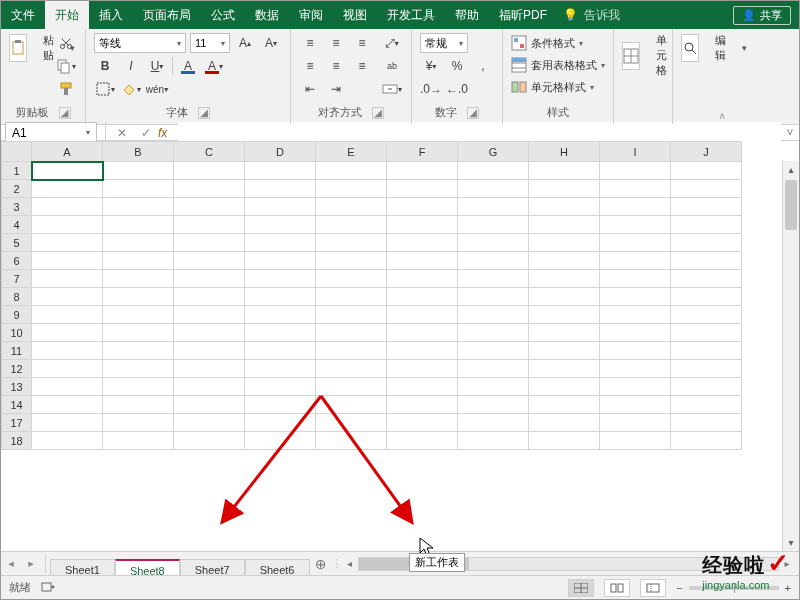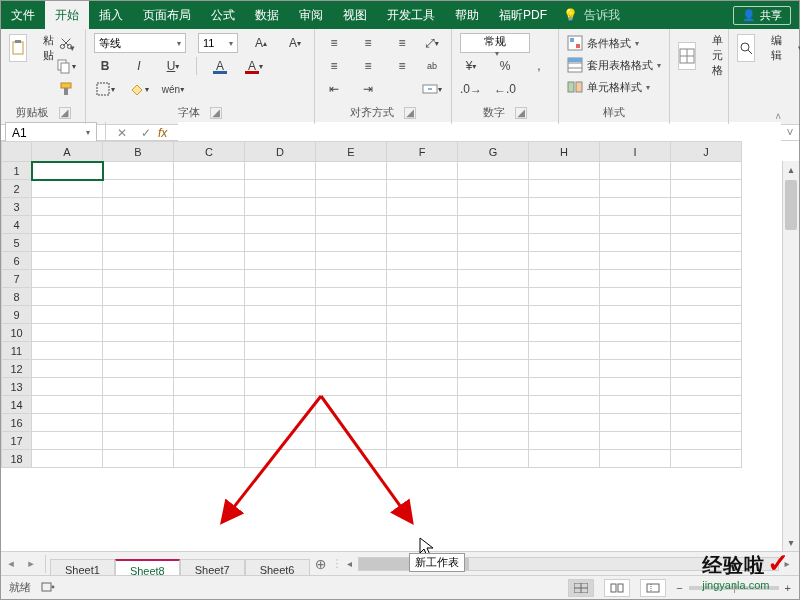--- a/index.html
+++ b/index.html
@@ -23,7 +23,7 @@
 .bigbtn .ic { width:28px; height:28px; background:#fff; border:1px solid #ccc; display:flex; align-items:center; justify-content:center; }
 .bigbtn .drop { font-size:9px; color:#555; }
 .vstack { display:flex; flex-direction:column; gap:3px; align-items:flex-start; }
-.hrow { display:flex; align-items:center; gap:12px; }
+.hrow { display:flex; align-items:center; gap:4px; }
 .sel { border:1px solid #c0c0c0; background:#fff; height:20px; font-size:11px; padding:0 4px; display:flex; align-items:center; justify-content:space-between; }
 .sel.font { width:92px; }
 .sel.size { width:40px; }

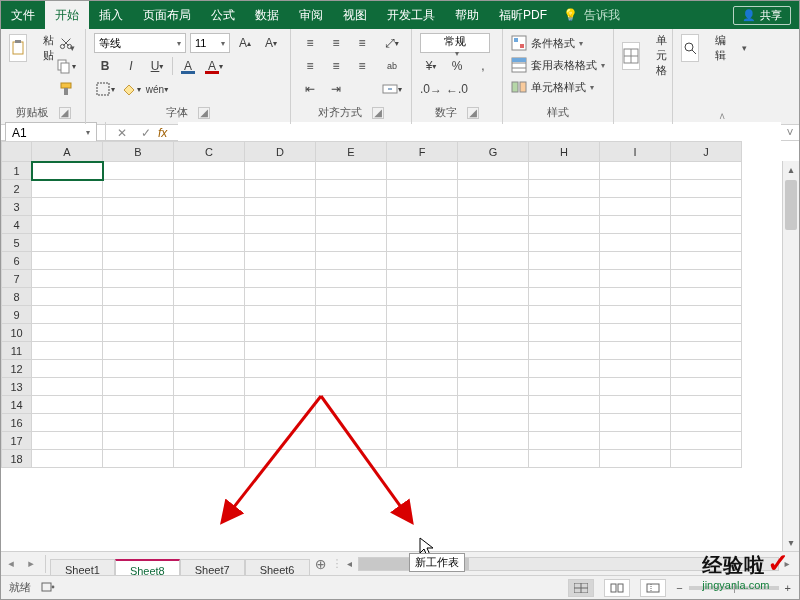--- a/index.html
+++ b/index.html
@@ -266,7 +266,7 @@
     <div class="group">
       <div class="group-body">
         <div class="vstack">
-          <div class="sel" style="width:70px;flex-direction:column;">
+          <div class="sel" style="width:48px;">
               <span>常规</span>
               <span class="dd">▾</span>
             </div>

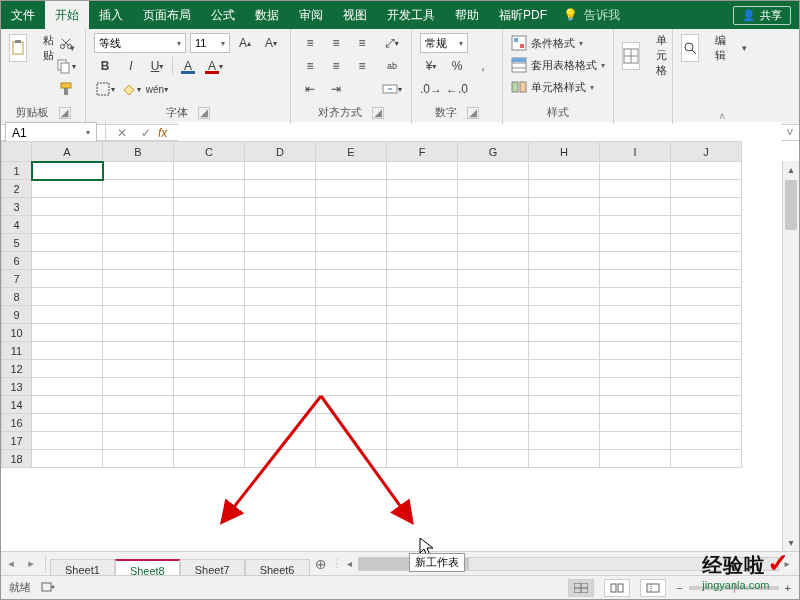--- a/index.html
+++ b/index.html
@@ -579,19 +579,6 @@
               <td></td>
             </tr>
         <tr>
-              <th class="rowh">16</th>
-              <td></td>
-              <td></td>
-              <td></td>
-              <td></td>
-              <td></td>
-              <td></td>
-              <td></td>
-              <td></td>
-              <td></td>
-              <td></td>
-            </tr>
-        <tr>
               <th class="rowh">17</th>
               <td></td>
               <td></td>

